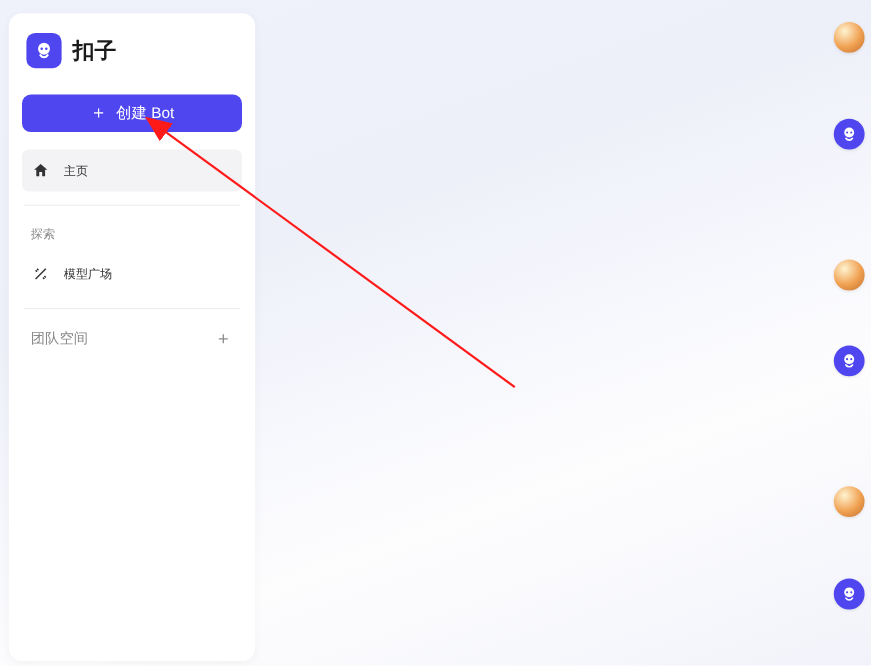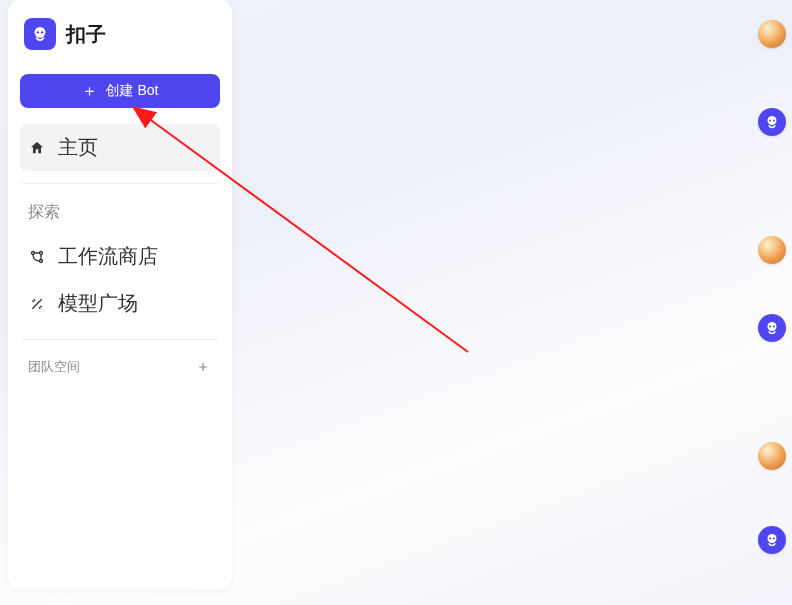--- a/index.html
+++ b/index.html
@@ -13,7 +13,7 @@
     .sidebar {
       position: absolute;
       left: 8px;
-      top: 0;
+      top: 12px;
       width: 224px;
       height: 589px;
       background: #ffffff;

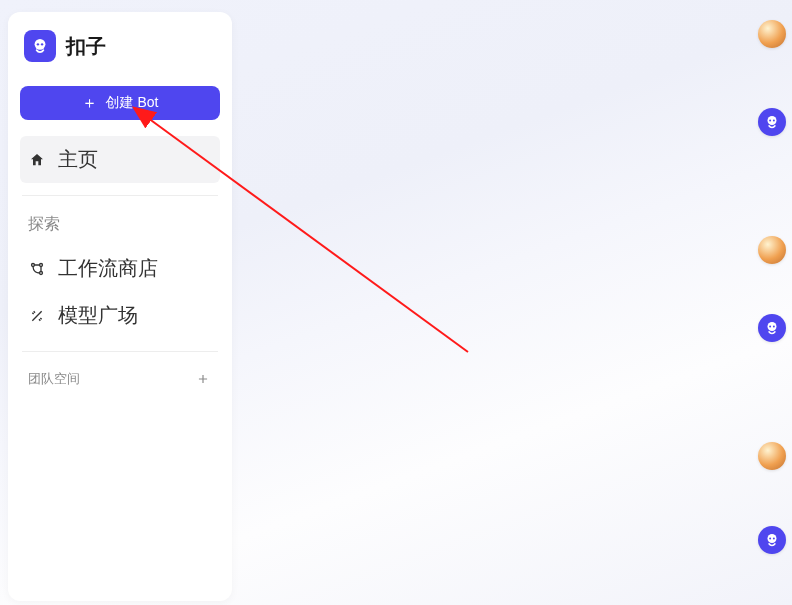--- a/index.html
+++ b/index.html
@@ -69,7 +69,7 @@
       border-radius: 6px;
       cursor: pointer;
       color: #333;
-      font-size: 20px;
+      font-size: 11px;
     }
     .nav-item.active {
       background: #f3f3f5;

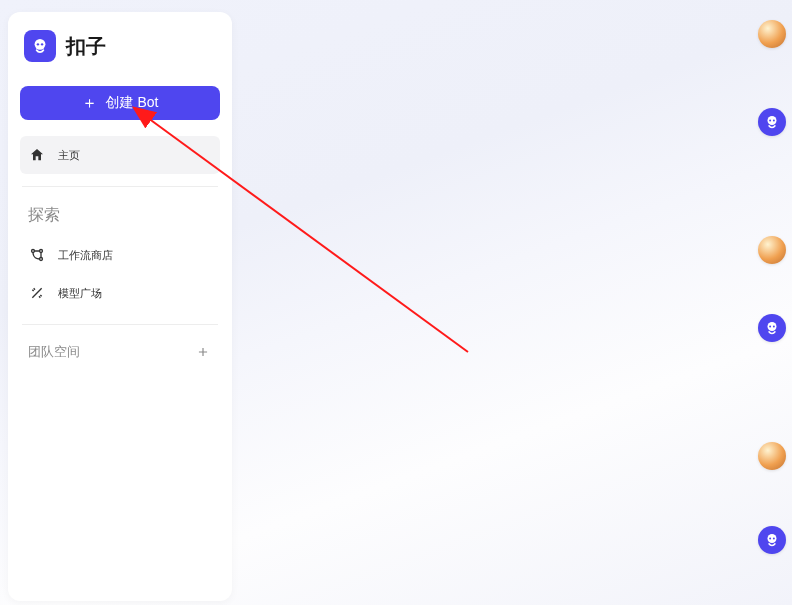--- a/index.html
+++ b/index.html
@@ -82,7 +82,7 @@
       margin: 12px 2px;
     }
     .section-label {
-      font-size: 16px;
+      font-size: 11px;
       color: #8a8a8a;
       padding: 6px 8px 10px 8px;
     }

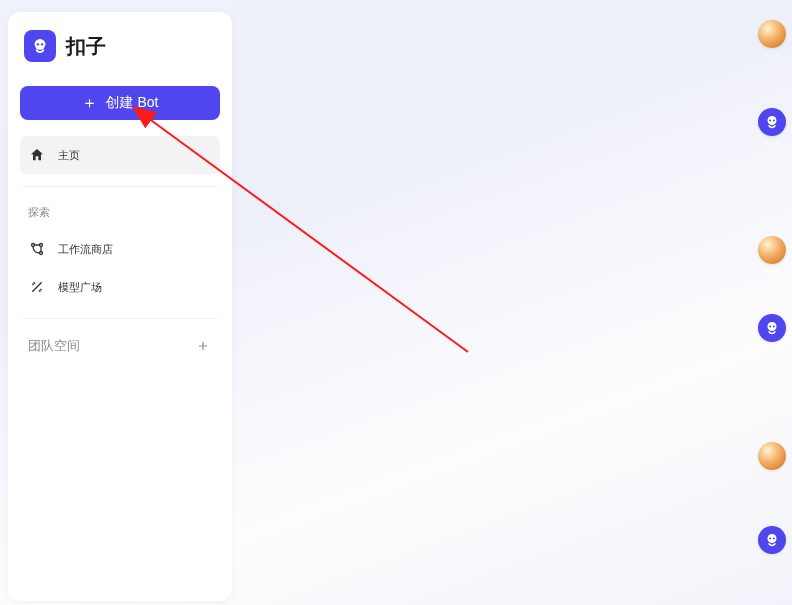--- a/index.html
+++ b/index.html
@@ -168,17 +168,6 @@
     <div class="nav-item">
       <span class="icon">
         <svg width="16" height="16" viewBox="0 0 24 24" fill="none" stroke="currentColor" stroke-width="2">
-            <circle cx="6" cy="6" r="2.2"></circle>
-            <circle cx="18" cy="6" r="2.2"></circle>
-            <circle cx="18" cy="18" r="2.2"></circle>
-            <path d="M8 6h8M18 8v8M6 8c0 8 6 10 10 10"></path>
-          </svg>
-      </span>
-      <span>工作流商店</span>
-    </div>
-    <div class="nav-item">
-      <span class="icon">
-        <svg width="16" height="16" viewBox="0 0 24 24" fill="none" stroke="currentColor" stroke-width="2">
             <path d="M5 19 L19 5"></path>
             <path d="M7 5l2 2M5 7l2 2M15 17l2 2M17 15l2 2"></path>
           </svg>

